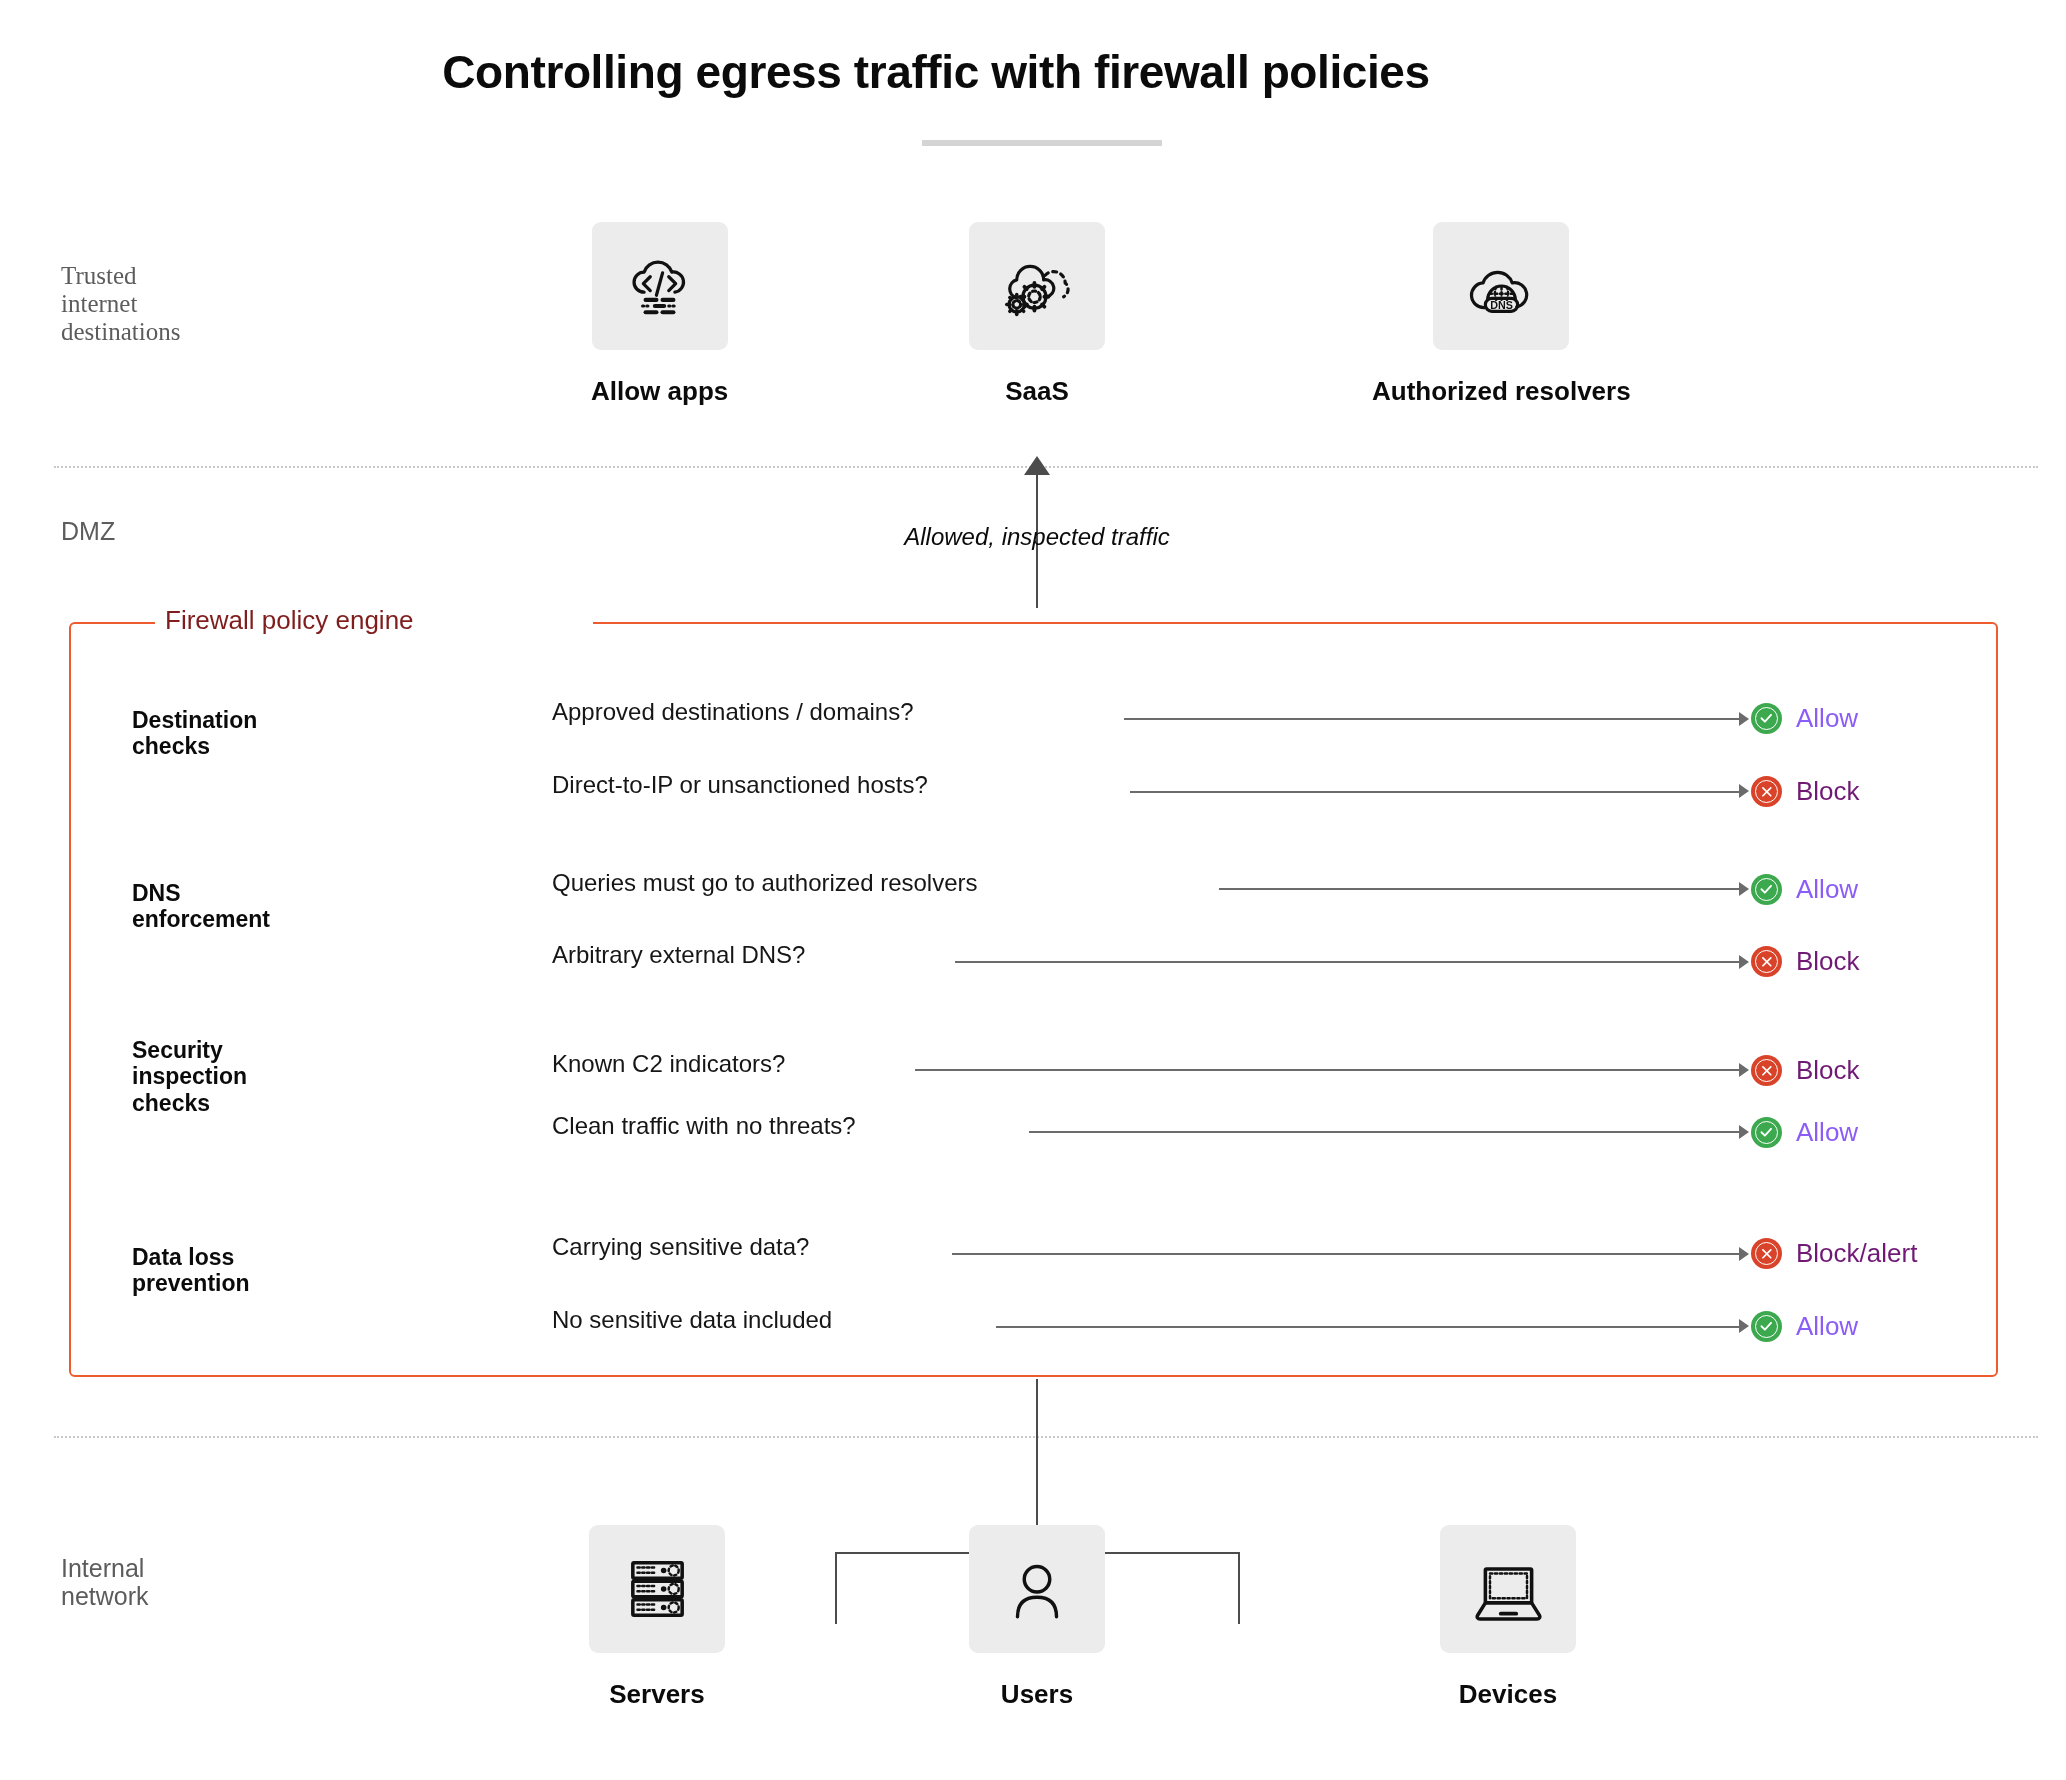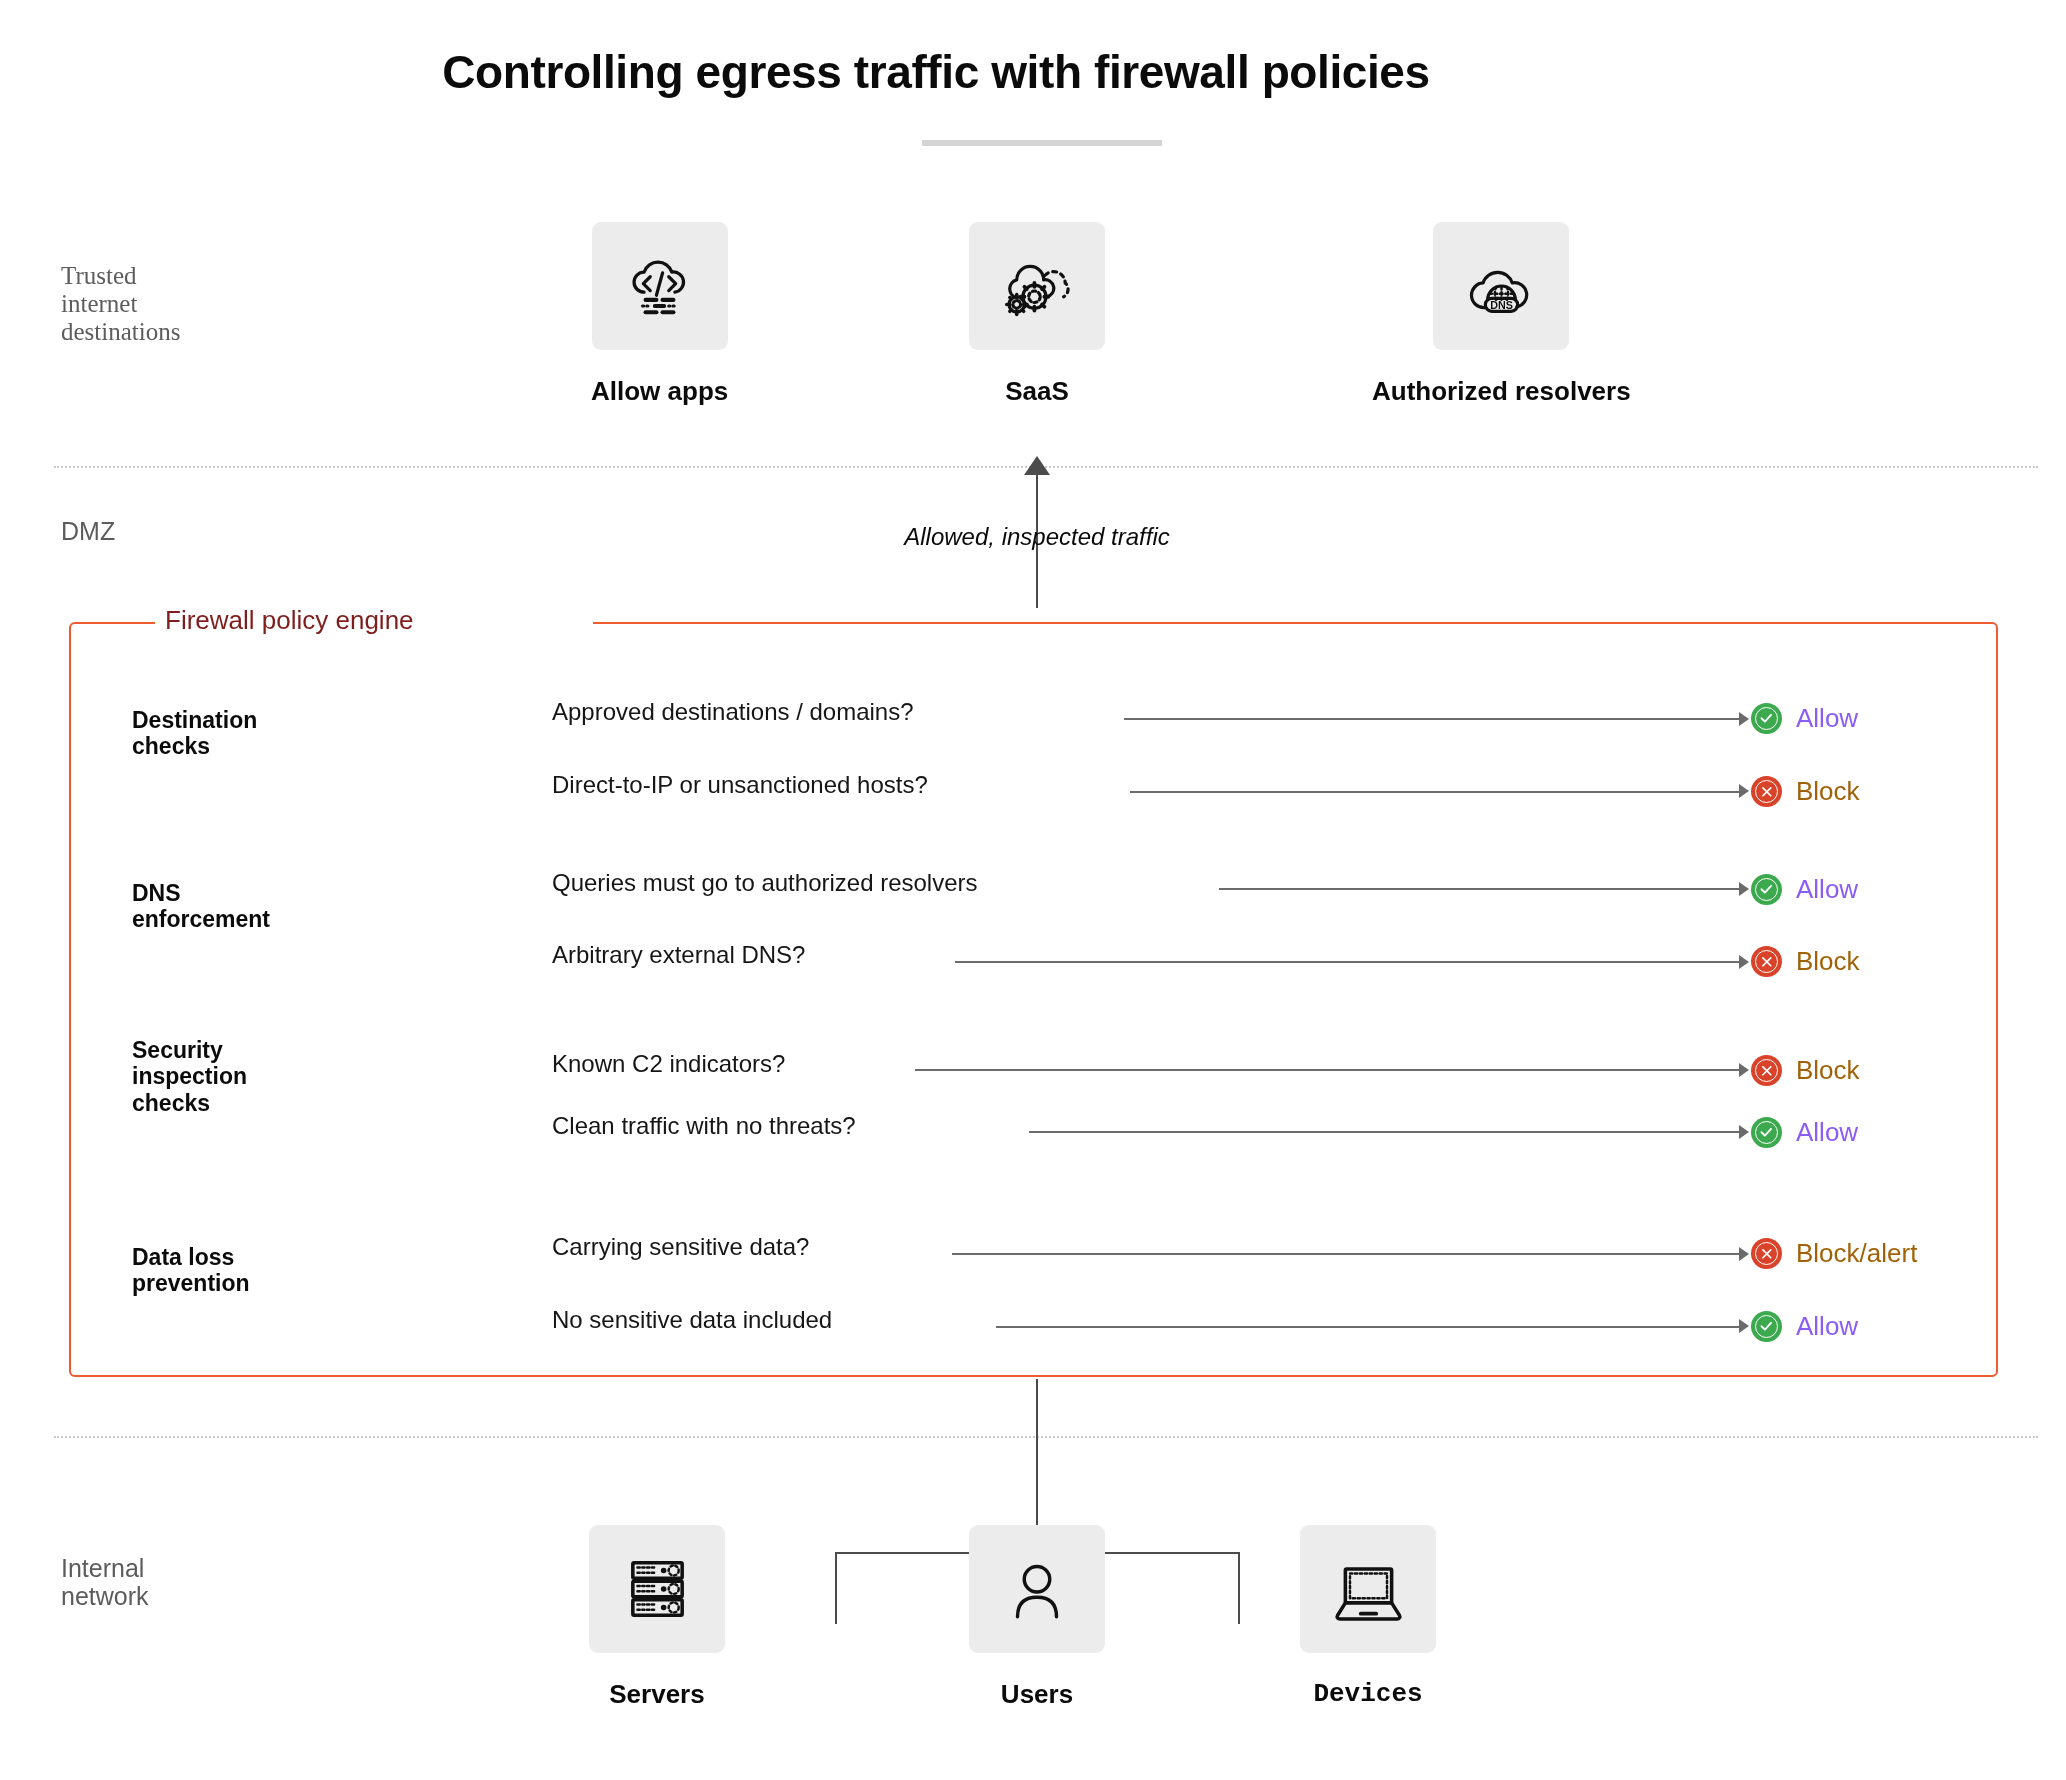--- a/index.html
+++ b/index.html
@@ -127,7 +127,7 @@
     font-size:26px;margin-left:14px;white-space:nowrap;font-weight:normal;
   }
   .verdict-label.allow{color:#8b5cf6;}
-  .verdict-label.block{color:#a16207;}
+  .verdict-label.block{color:#701a75;}
 </style>
 </head>
 <body>

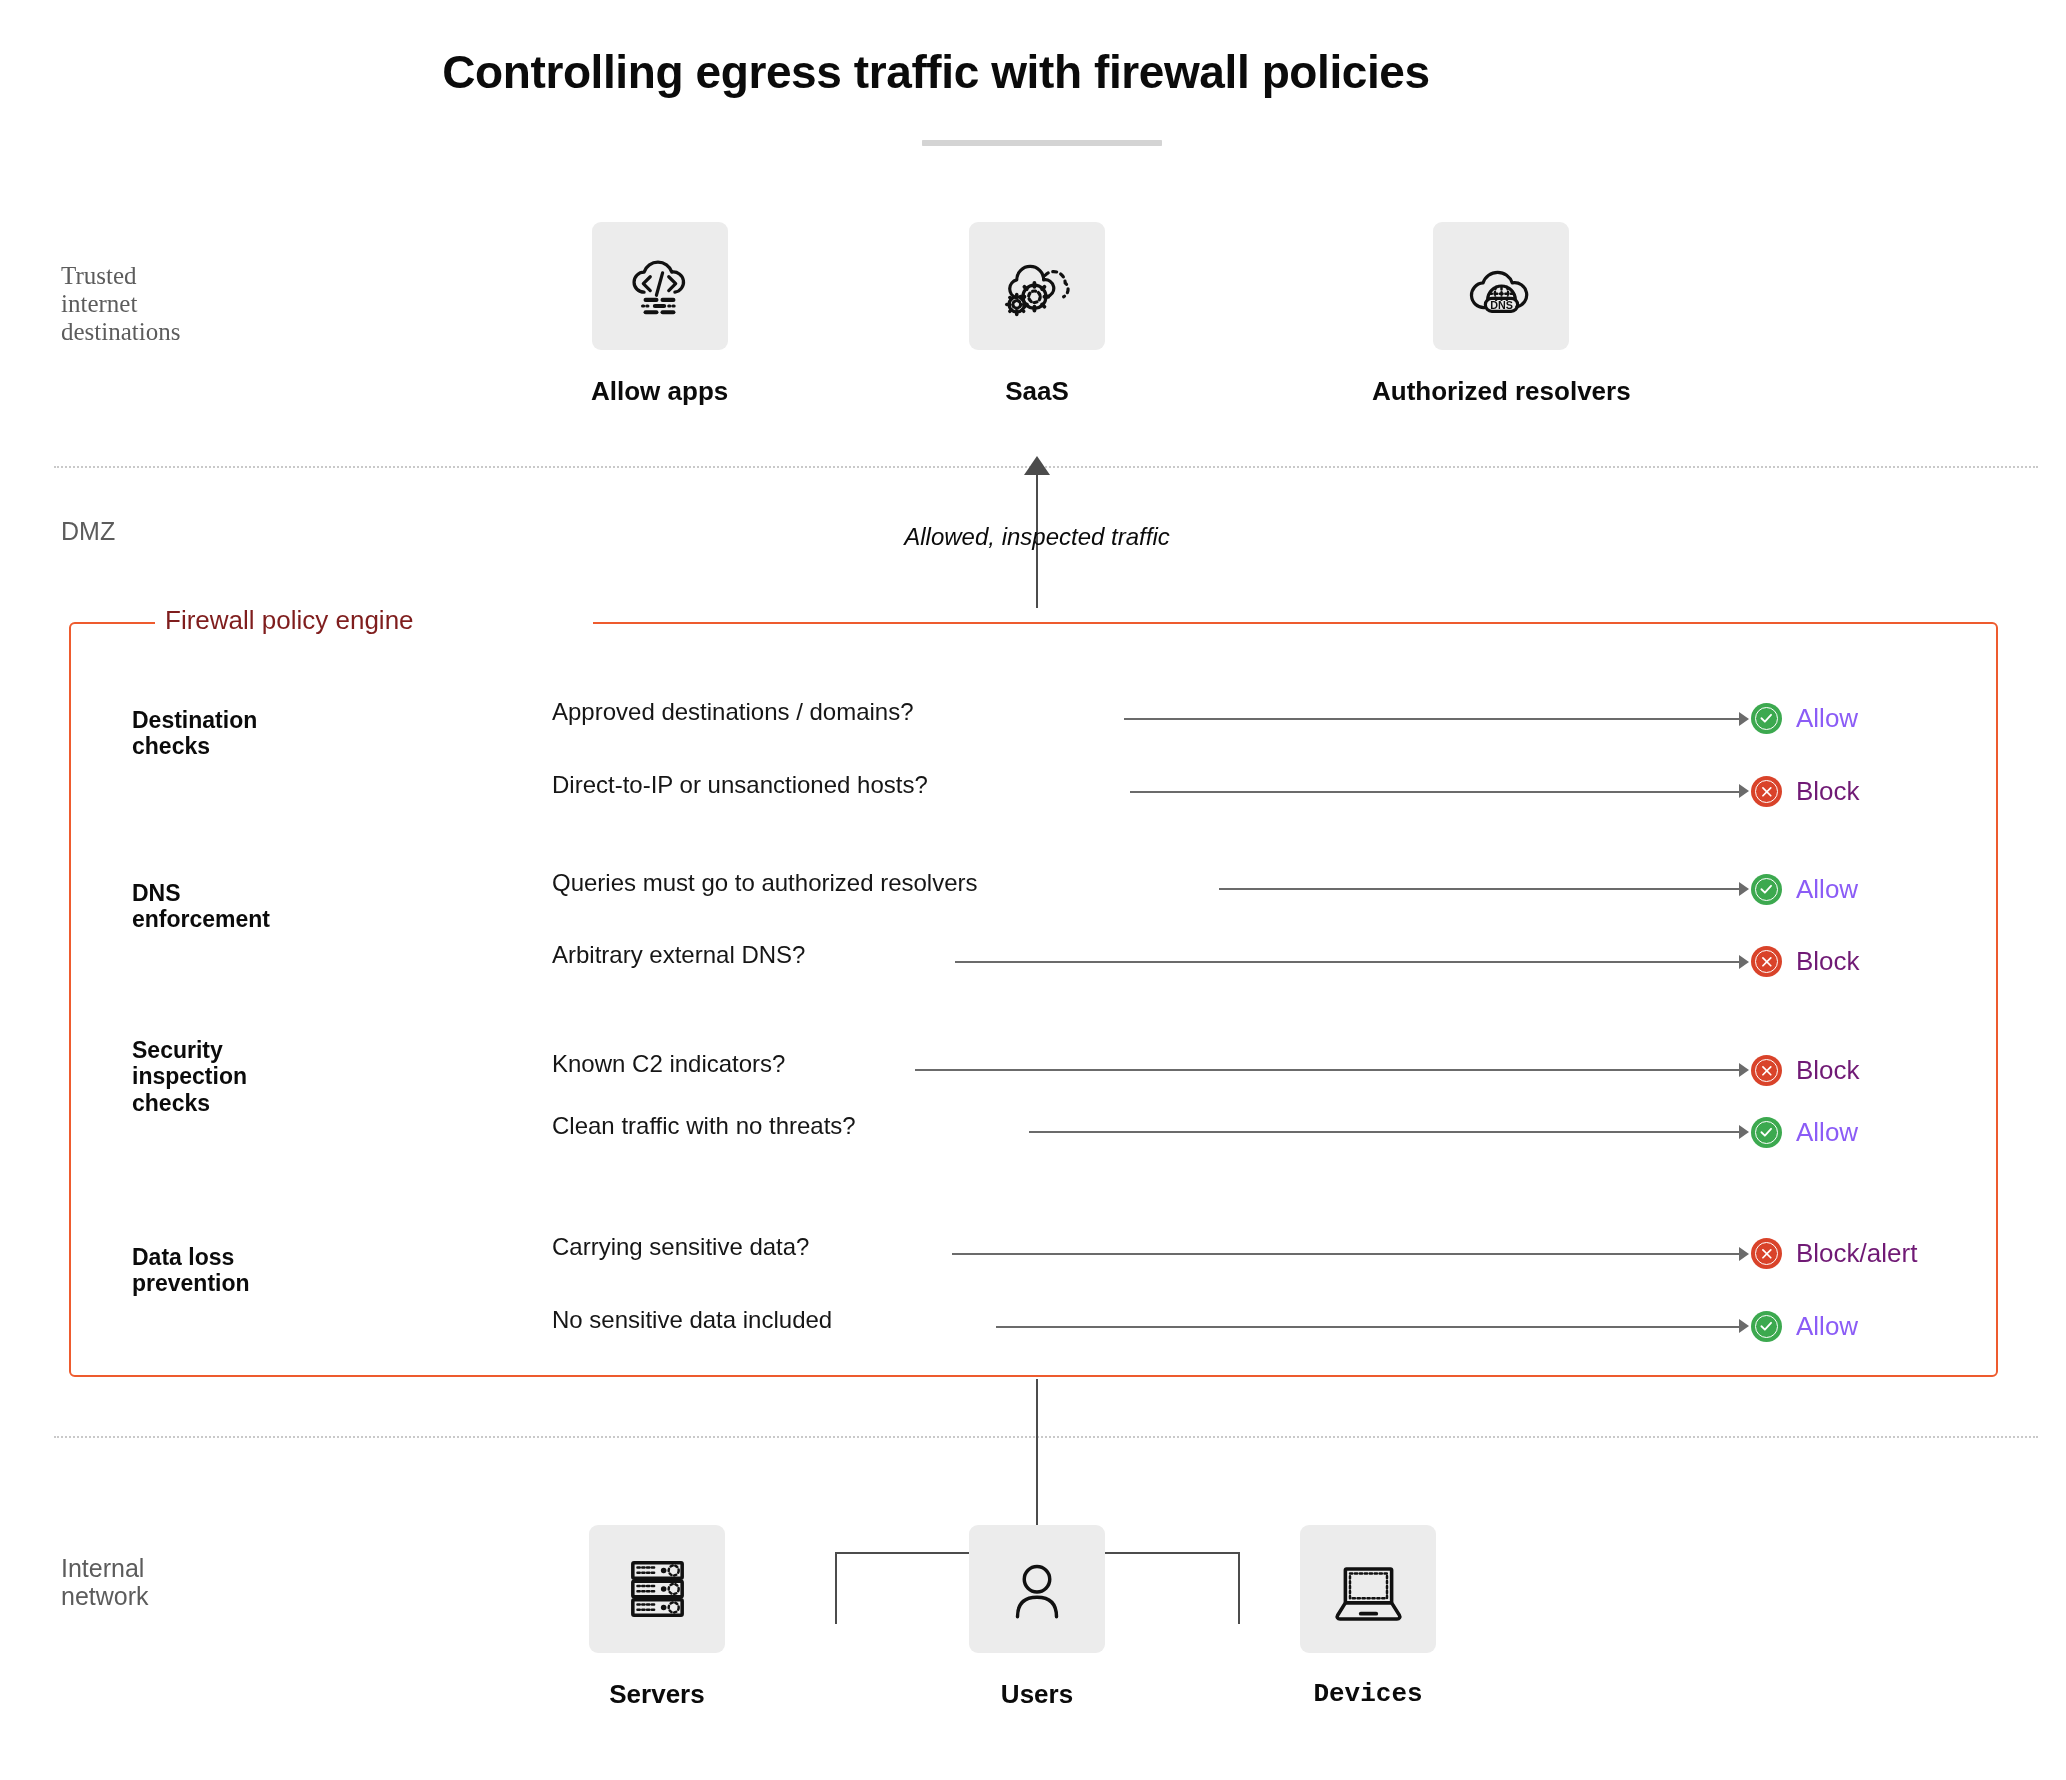--- a/index.html
+++ b/index.html
@@ -56,7 +56,7 @@
   
   #node-servers{left:589px;top:1525px;}
   #node-users{left:969px;top:1525px;}
-  #node-devices{left:1300px;top:1525px;font-family:Liberation Mono, monospace;}
+  #node-devices{left:1440px;top:1525px;}
 
   
   .vline{background:#4c4c4c;width:2.1px;}

